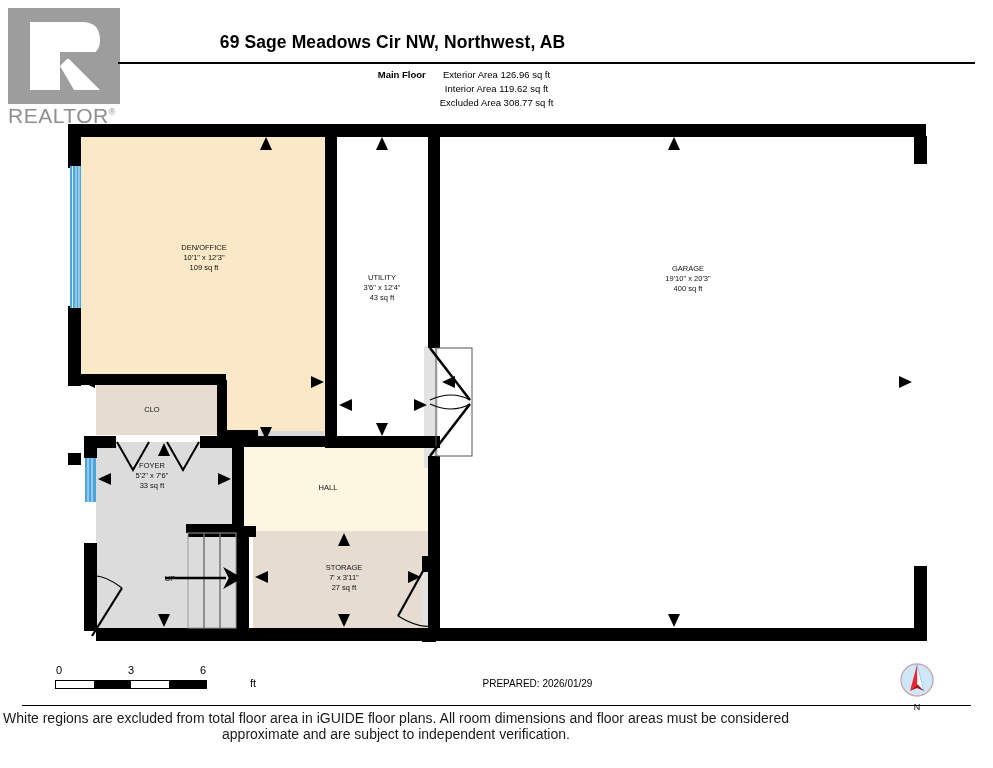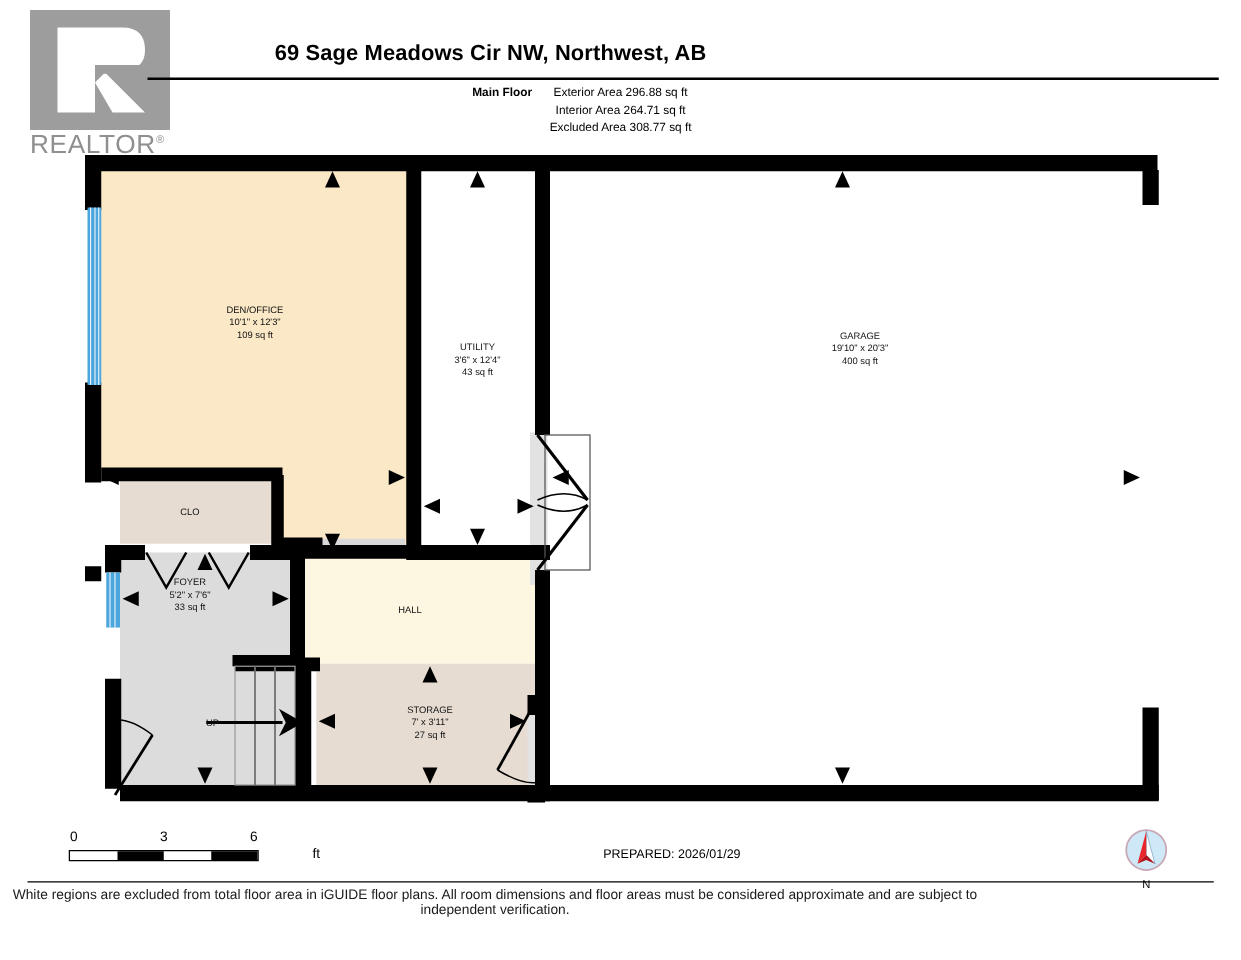--- a/index.html
+++ b/index.html
@@ -119,7 +119,7 @@
   <div id="areas">
     <div class="areas-inner">
       <span class="floor-label">Main Floor</span>
-      <div class="area-line">Exterior Area 296.88 sq ft</div>
+      <div class="area-line">Exterior Area 126.96 sq ft</div>
       <div class="area-line">Interior Area 264.71 sq ft</div>
       <div class="area-line">Excluded Area 308.77 sq ft</div>
     </div>

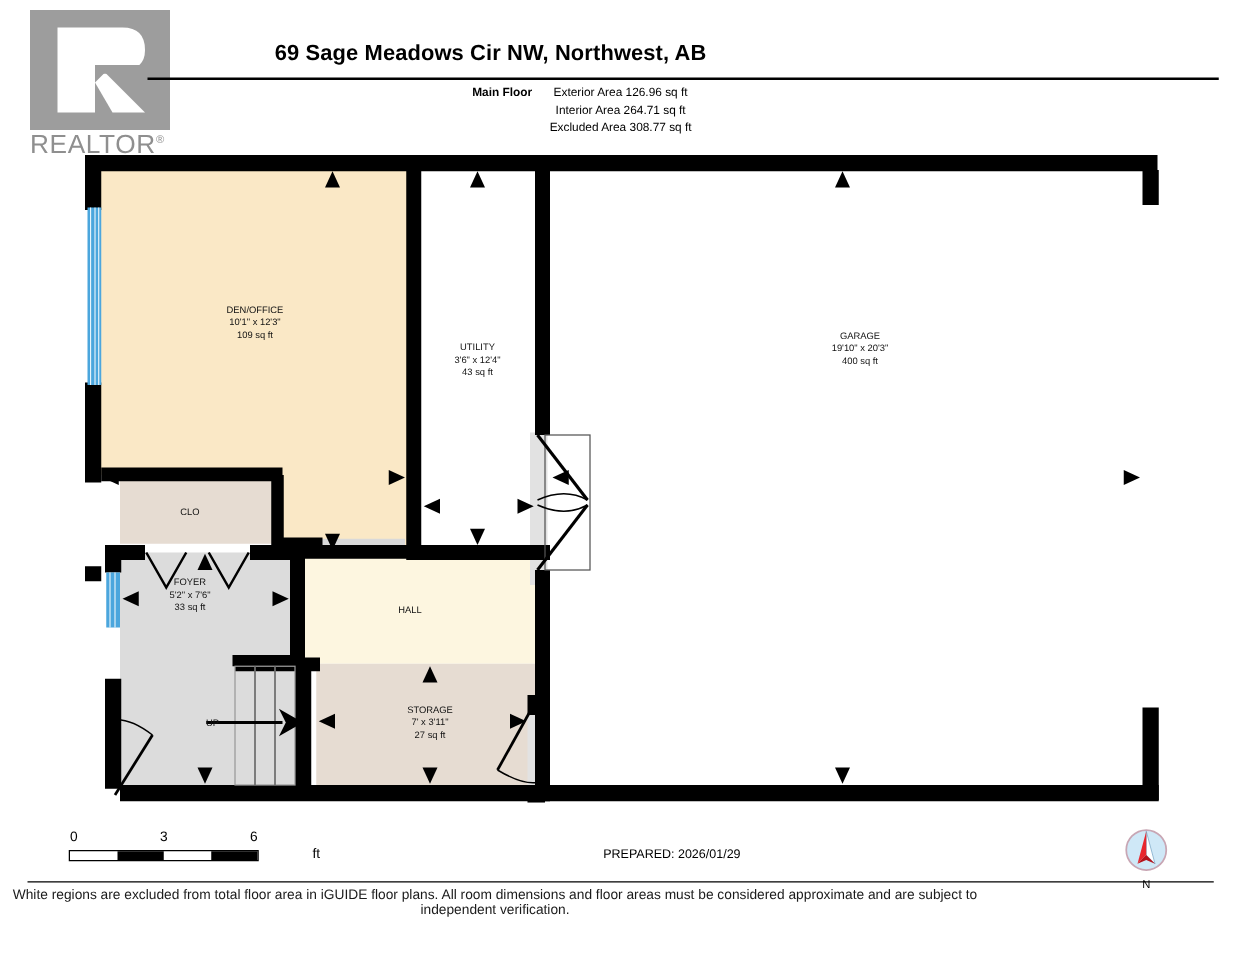--- a/index.html
+++ b/index.html
@@ -120,7 +120,7 @@
     <div class="areas-inner">
       <span class="floor-label">Main Floor</span>
       <div class="area-line">Exterior Area 126.96 sq ft</div>
-      <div class="area-line">Interior Area 264.71 sq ft</div>
+      <div class="area-line">Interior Area 119.62 sq ft</div>
       <div class="area-line">Excluded Area 308.77 sq ft</div>
     </div>
   </div>

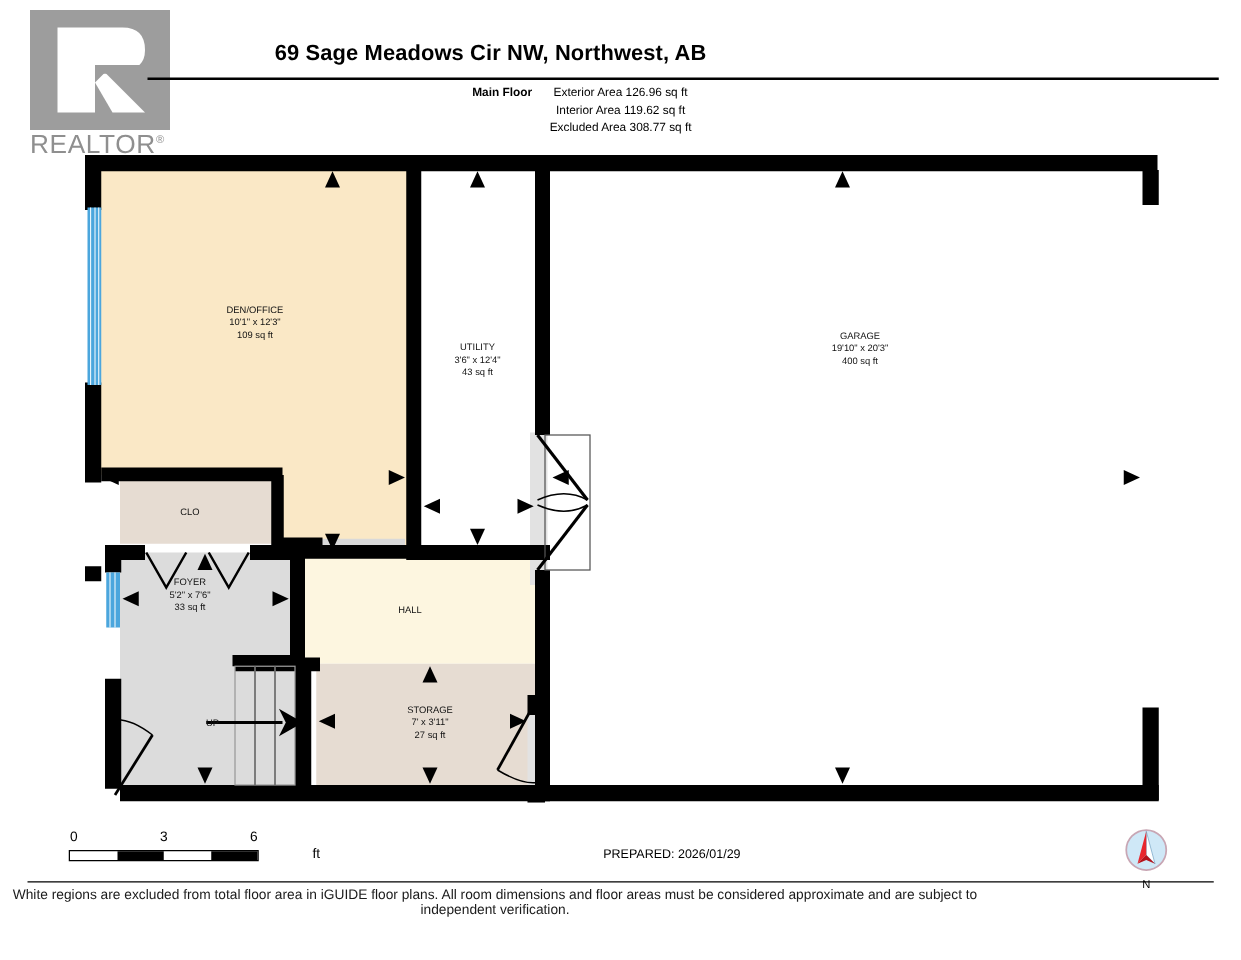--- a/index.html
+++ b/index.html
@@ -19,7 +19,7 @@
   #header { position: absolute; left: 0; top: 0; width: 993px; height: 120px; }
 
   #realtor-logo {
-    position: absolute; left: 24px; top: 8px; width: 125px; height: 122px;
+    position: absolute; left: 8px; top: 8px; width: 125px; height: 122px;
   }
   #realtor-mark {
     position: absolute; left: 0; top: 0; width: 112px; height: 96px;

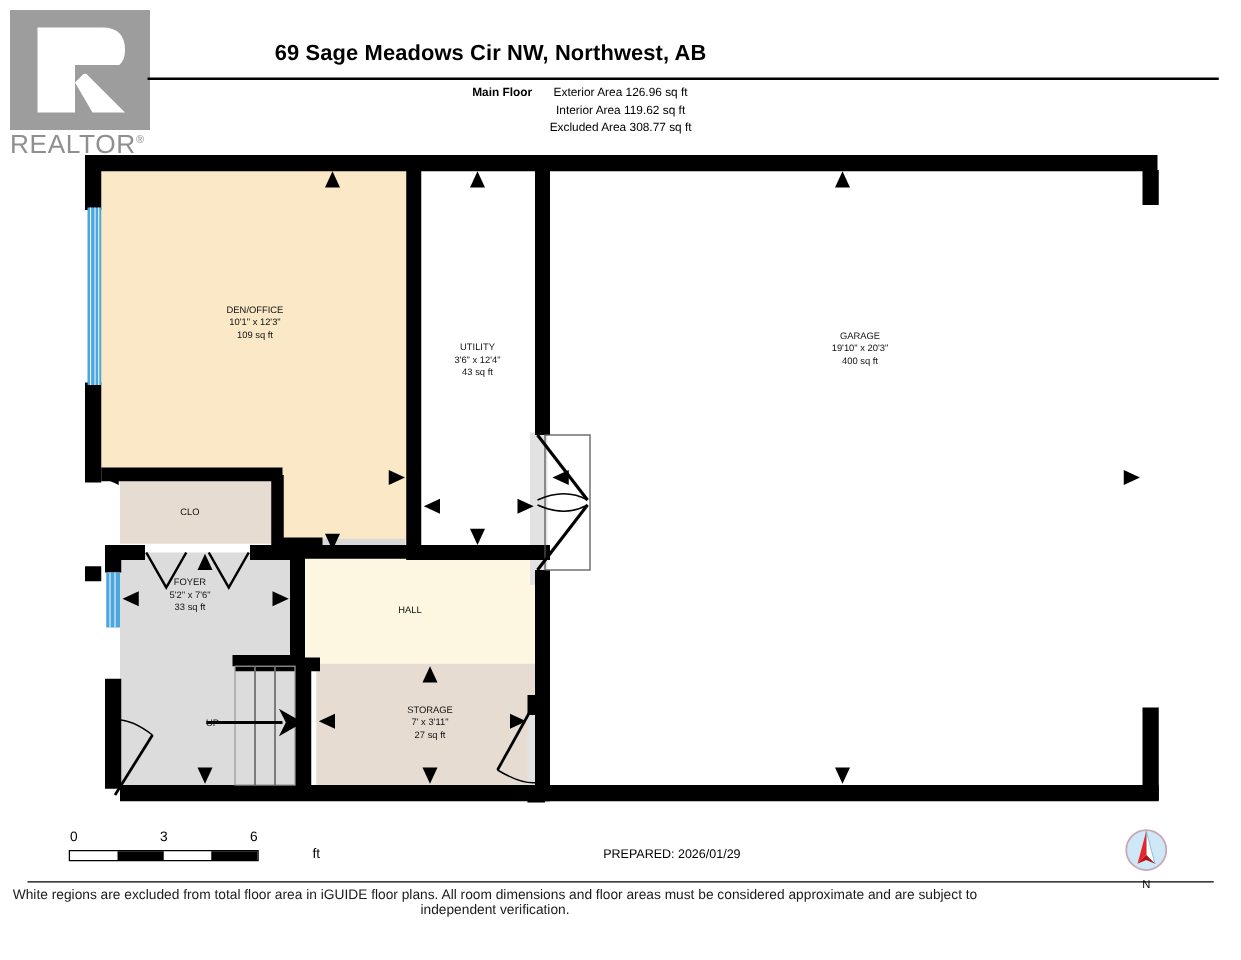--- a/index.html
+++ b/index.html
@@ -94,7 +94,7 @@
   }
   #disclaimer {
     position: absolute; left: 0; top: 62px; width: 792px; text-align: center;
-    font-size: 11px; color: #1a1a1a;
+    font-size: 14px; color: #1a1a1a;
   }
 </style>
 </head>

